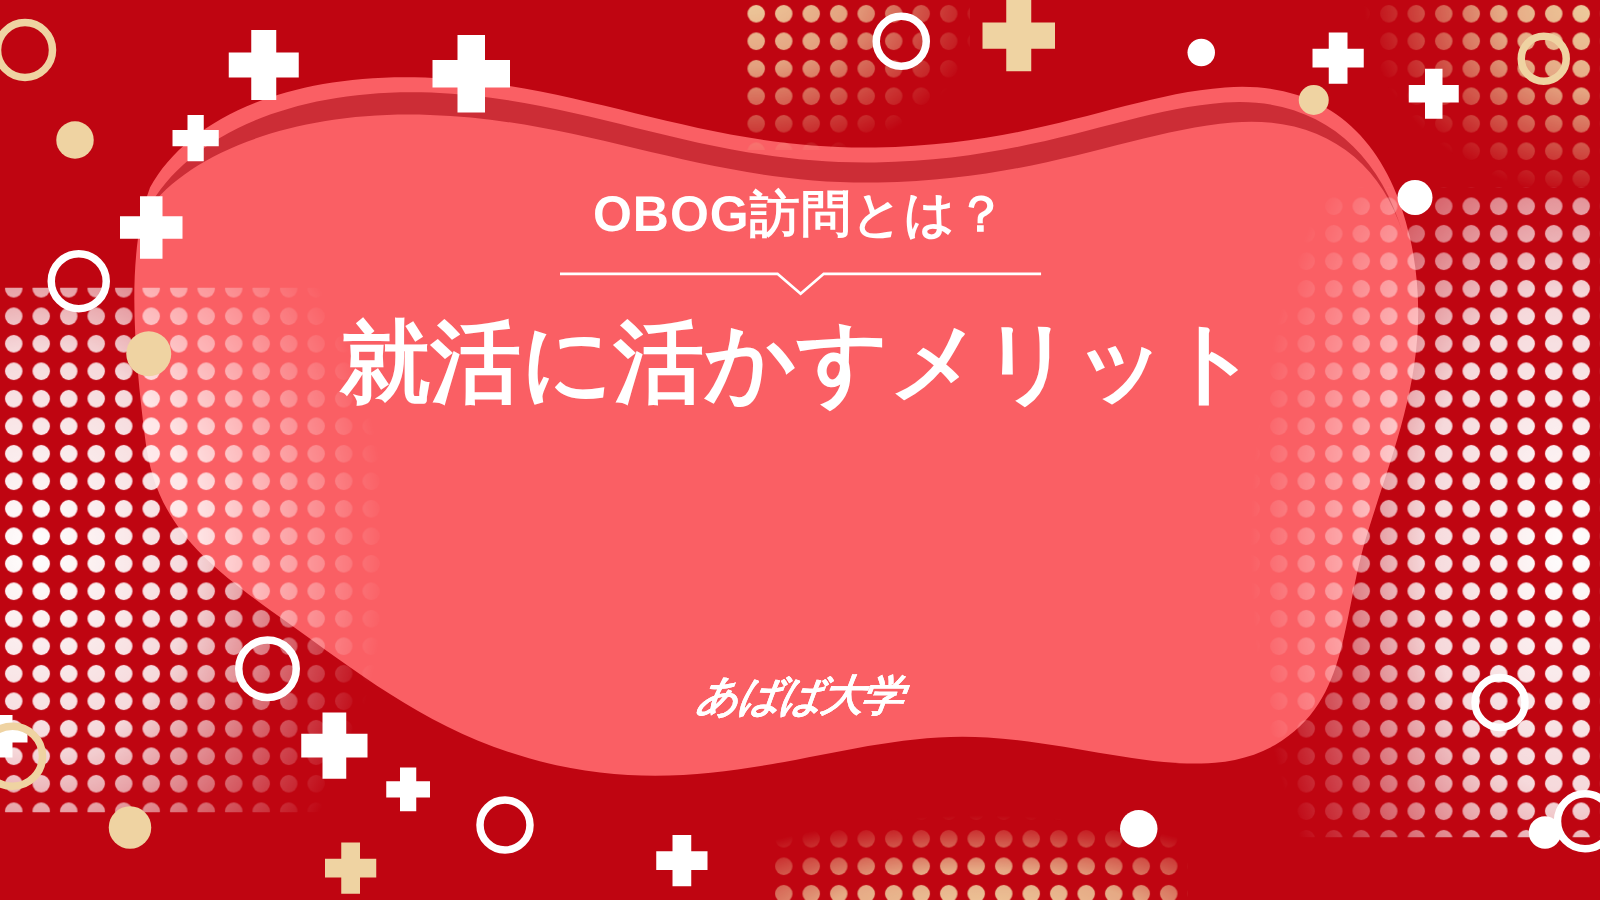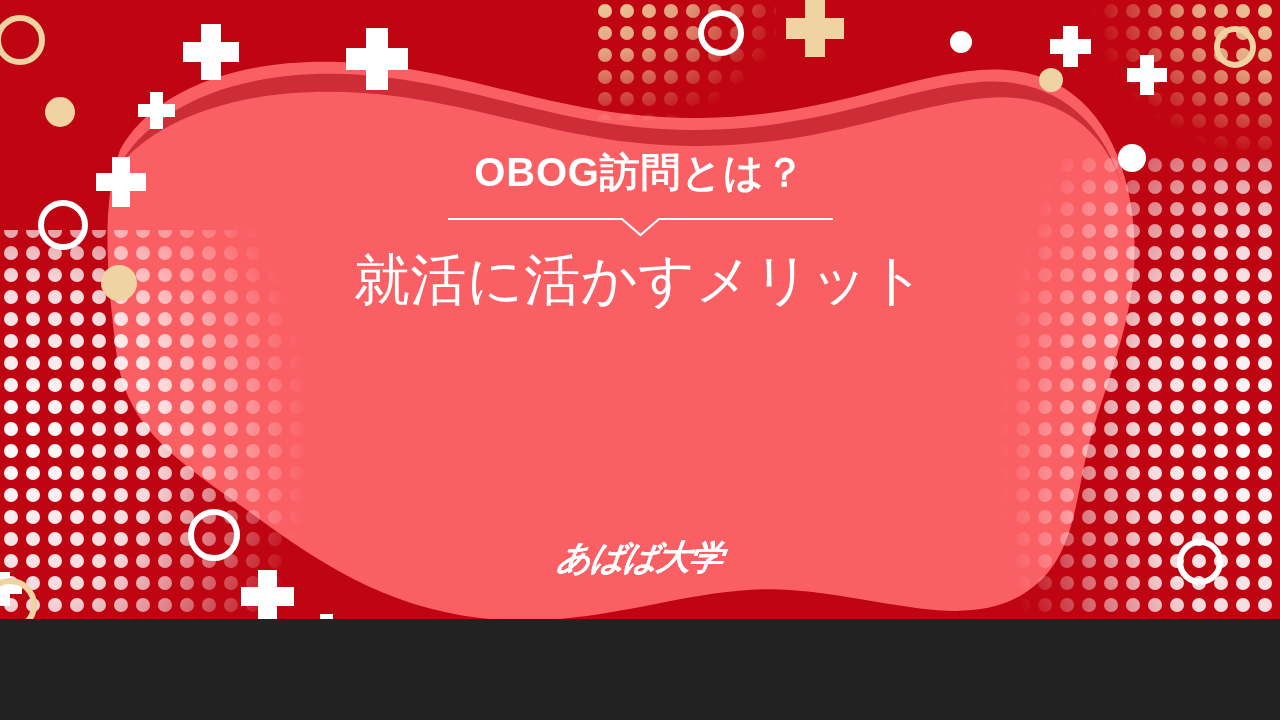--- a/index.html
+++ b/index.html
@@ -10,7 +10,7 @@
   #stage {
     position: relative;
     width: 1280px;
-    height: 619px;
+    height: 720px;
     overflow: hidden;
     background: #be185d;
     font-family: "Liberation Sans", "DejaVu Sans", sans-serif;

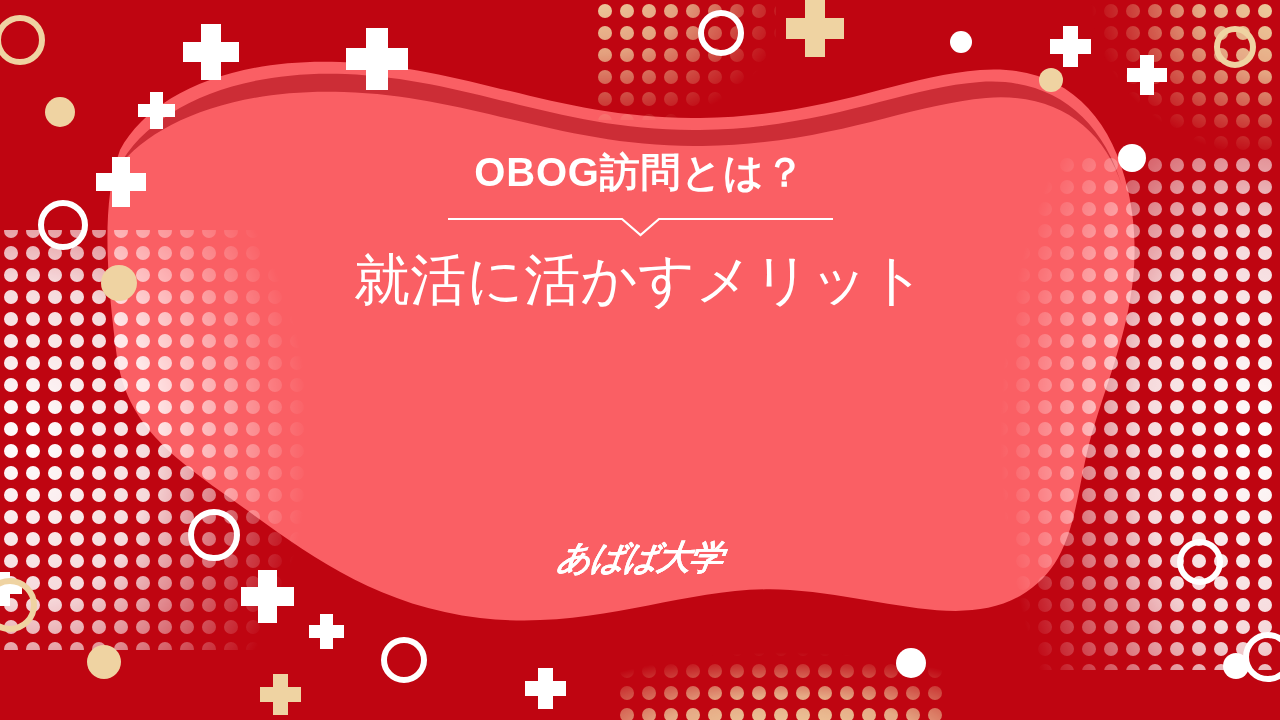--- a/index.html
+++ b/index.html
@@ -51,8 +51,8 @@
     margin-top: 10px;
     text-align: center;
     color: #ffffff;
-    font-weight: 400;
-    font-size: 56px;
+    font-weight: 700;
+    font-size: 72px;
     line-height: 1.16;
     letter-spacing: 0.005em;
     white-space: nowrap;

